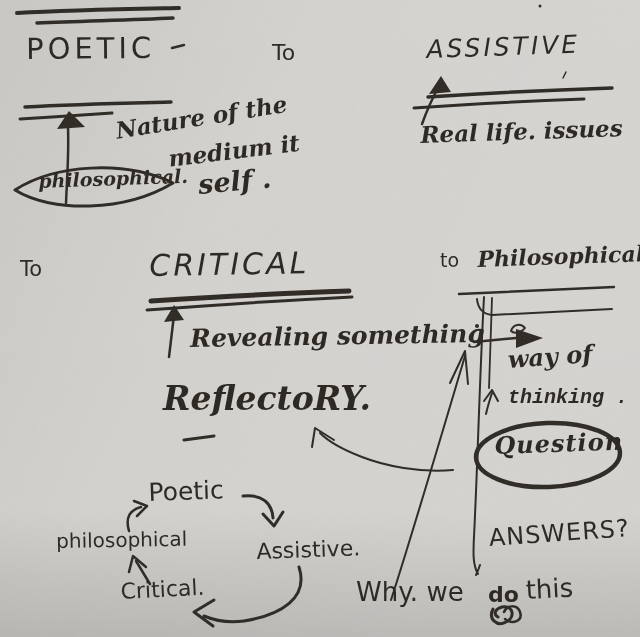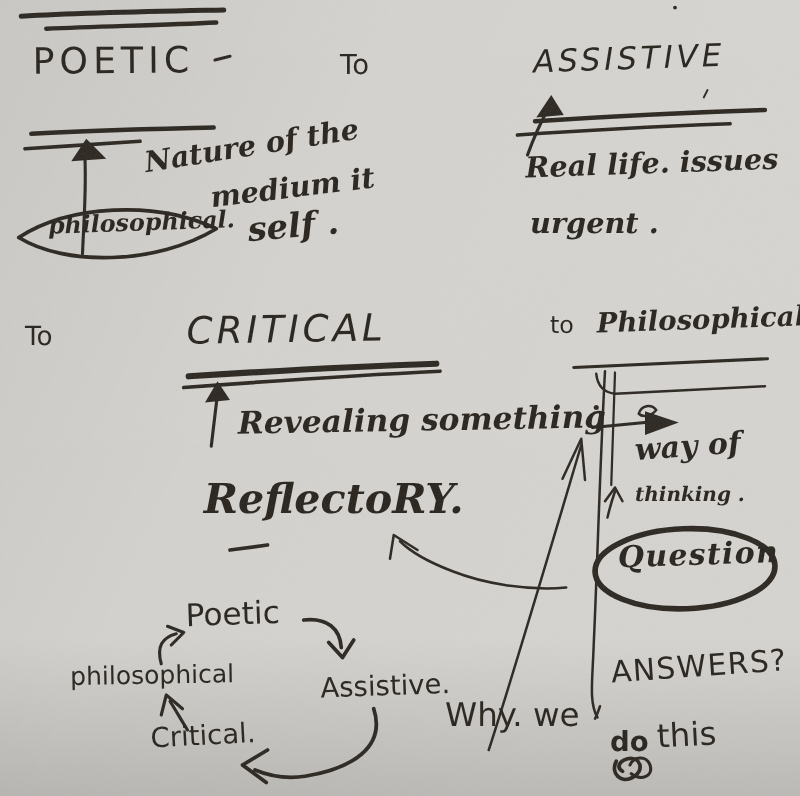--- a/index.html
+++ b/index.html
@@ -94,7 +94,6 @@
   <div class="txt hand-script" style="left:38px;top:172px;font-size:19px;transform:rotate(-2deg);">philosophical.</div>
 
   <div class="txt hand-script" style="left:420px;top:123px;font-size:23px;transform:rotate(-2deg);">Real life. issues</div>
-  <div class="txt hand-script" style="left:424px;top:167px;font-size:23px;">urgent .</div>
 
   <div class="txt hand-print" style="left:20px;top:259px;font-size:21px;">To</div>
   <div class="txt hand-print" style="left:149px;top:251px;font-size:30px;letter-spacing:3px;font-style:italic;transform:rotate(-1deg);">CRITICAL</div>

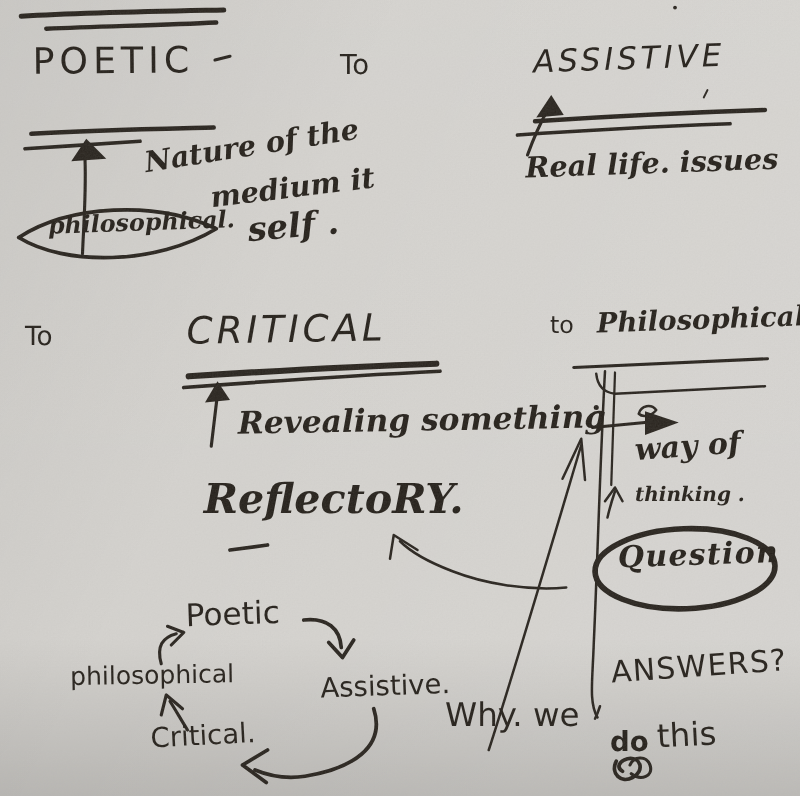--- a/index.html
+++ b/index.html
@@ -103,7 +103,7 @@
   <div class="txt hand-print" style="left:440px;top:251px;font-size:19px;">to</div>
   <div class="txt hand-script" style="left:477px;top:248px;font-size:22px;transform:rotate(-2deg);">Philosophical</div>
   <div class="txt hand-script" style="left:507px;top:348px;font-size:24px;transform:rotate(-4deg);">way of</div>
-  <div class="txt hand-script" style="left:508px;top:388px;font-size:16px;">thinking .</div>
+  <div class="txt hand-script" style="left:508px;top:388px;font-size:20px;font-family:Liberation Mono, monospace;">thinking .</div>
   <div class="txt hand-script" style="left:494px;top:434px;font-size:24px;letter-spacing:1px;transform:rotate(-2deg);">Question</div>
   <div class="txt hand-print" style="left:488px;top:526px;font-size:24px;letter-spacing:1px;transform:rotate(-4deg);">ANSWERS?</div>
 

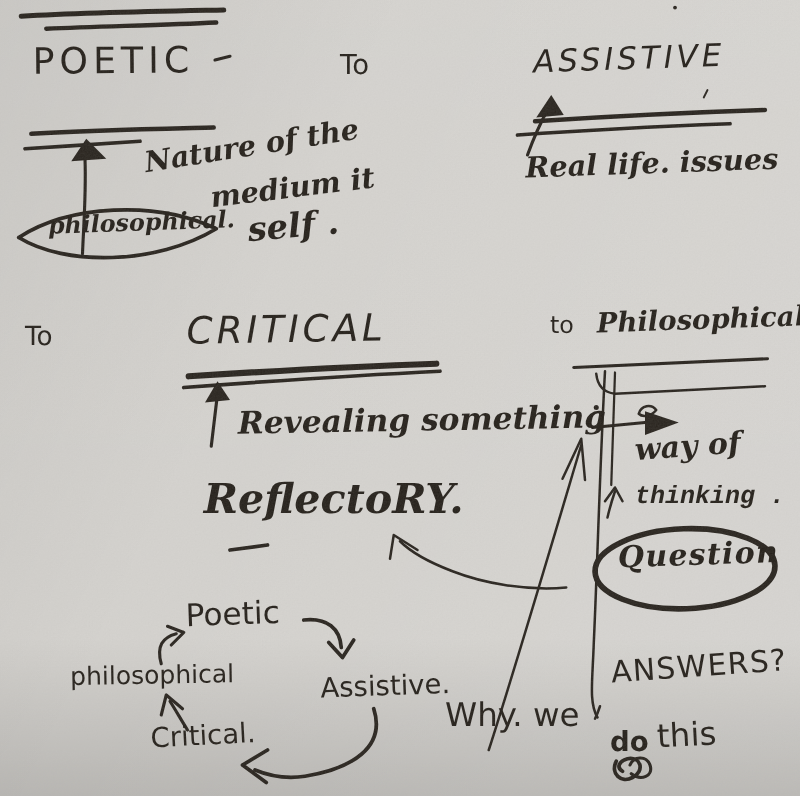--- a/index.html
+++ b/index.html
@@ -112,7 +112,7 @@
   <div class="txt hand-print" style="left:120px;top:581px;font-size:22px;transform:rotate(-3deg);">Critical.</div>
   <div class="txt hand-print" style="left:256px;top:541px;font-size:22px;transform:rotate(-2deg);">Assistive.</div>
 
-  <div class="txt hand-print" style="left:356px;top:560px;font-size:26px;">Why. we</div>
+  <div class="txt hand-print" style="left:356px;top:579px;font-size:26px;">Why. we</div>
   <div class="txt hand-print" style="left:488px;top:584px;font-size:22px;font-weight:bold;">do</div>
   <div class="txt hand-print" style="left:525px;top:577px;font-size:26px;transform:rotate(-3deg);">this</div>
 

